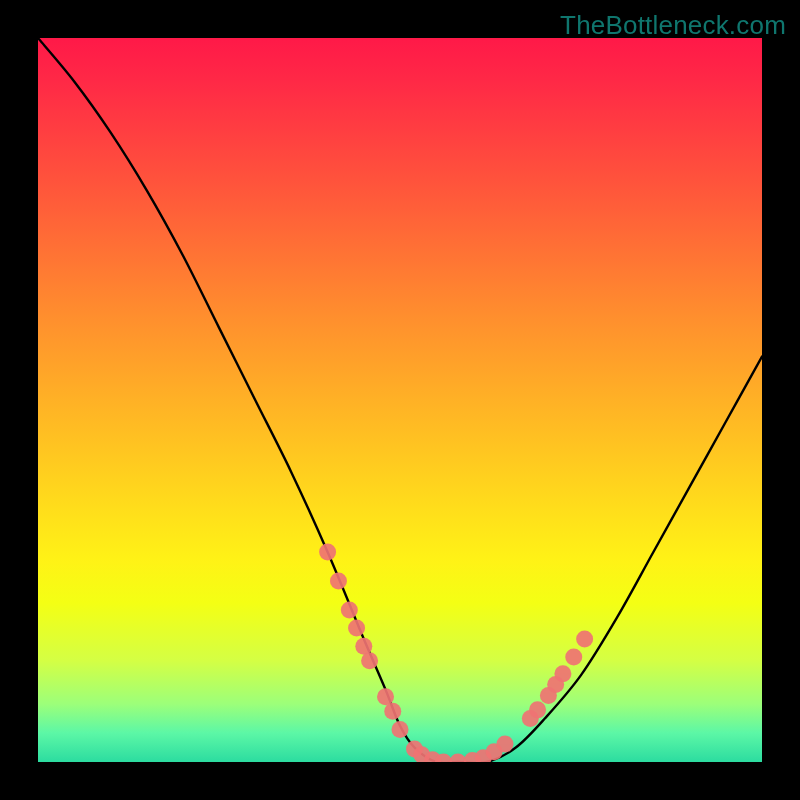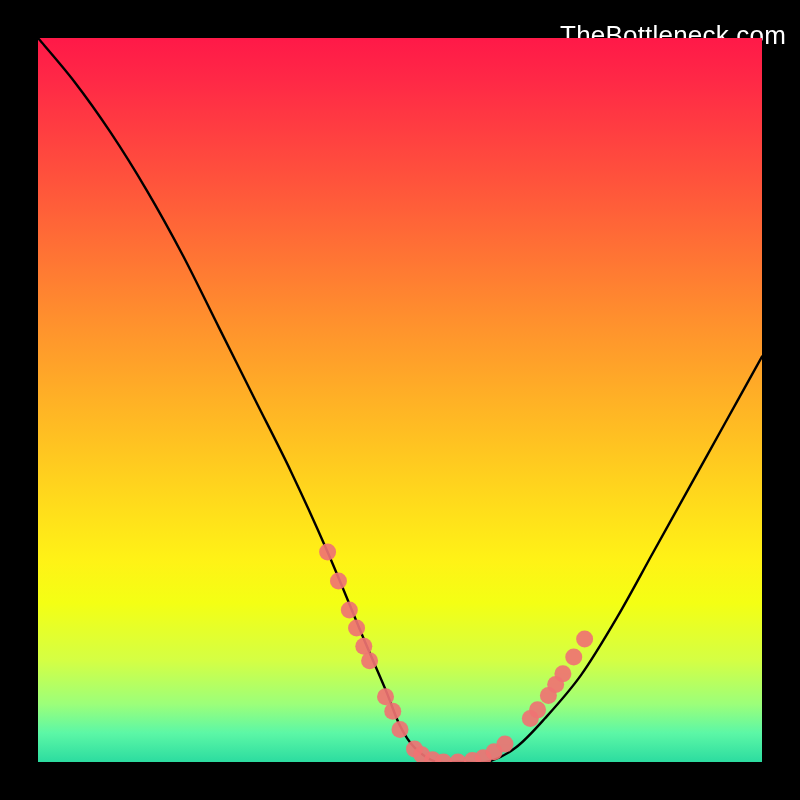--- a/index.html
+++ b/index.html
@@ -12,12 +12,12 @@
   }
   .watermark {
     position: absolute;
-    top: 20px;
+    top: 10px;
     right: 14px;
     font-family: Arial, Helvetica, sans-serif;
     font-size: 26px;
     font-weight: 500;
-    color: #ffffff;
+    color: #0f766e;
     letter-spacing: 0.2px;
   }
   .plot-area {

